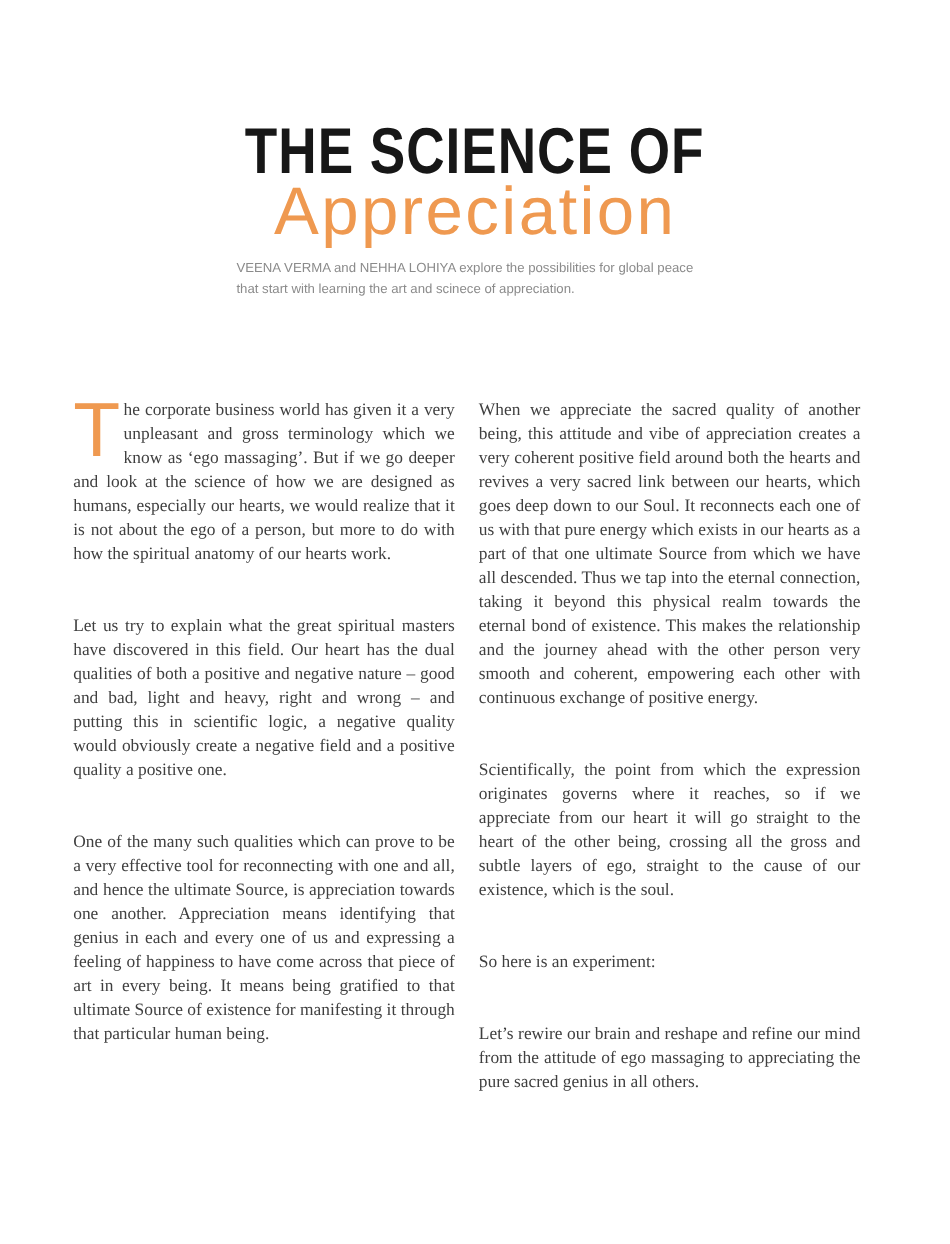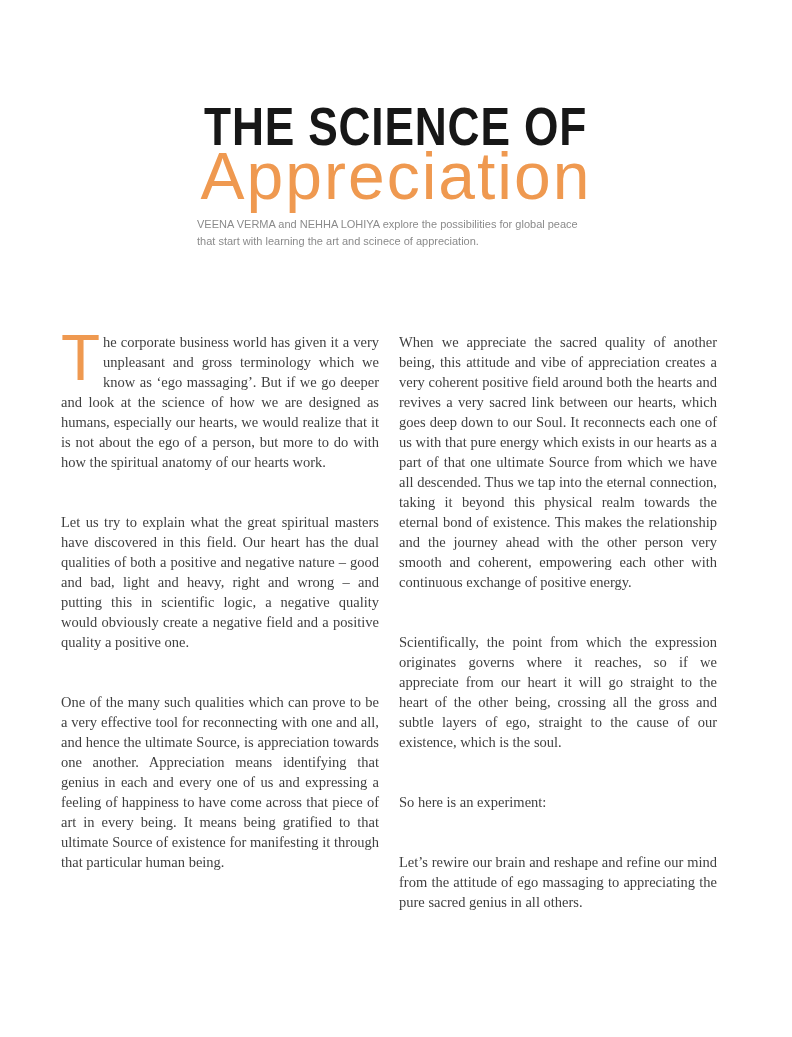--- a/index.html
+++ b/index.html
@@ -18,7 +18,7 @@
   }
   .title-sub {
     margin:0; font-family:"Liberation Sans", sans-serif; font-weight:400;
-    font-size:66px; line-height:50px; letter-spacing:2px; color:#ef9950;
+    font-size:56px; line-height:50px; letter-spacing:2px; color:#ef9950;
   }
   .byline {
     width:398px; margin:15px auto 0; text-align:left;

